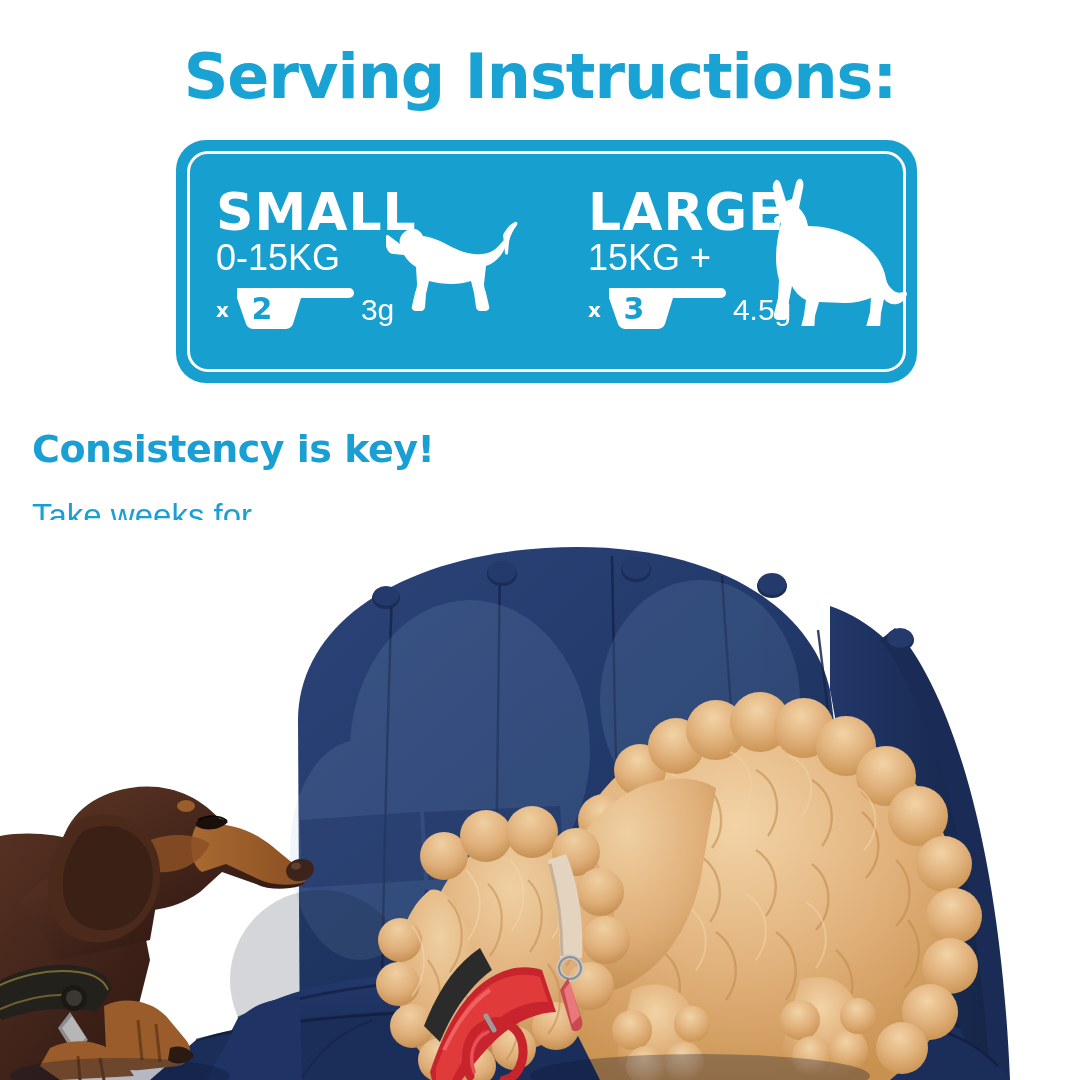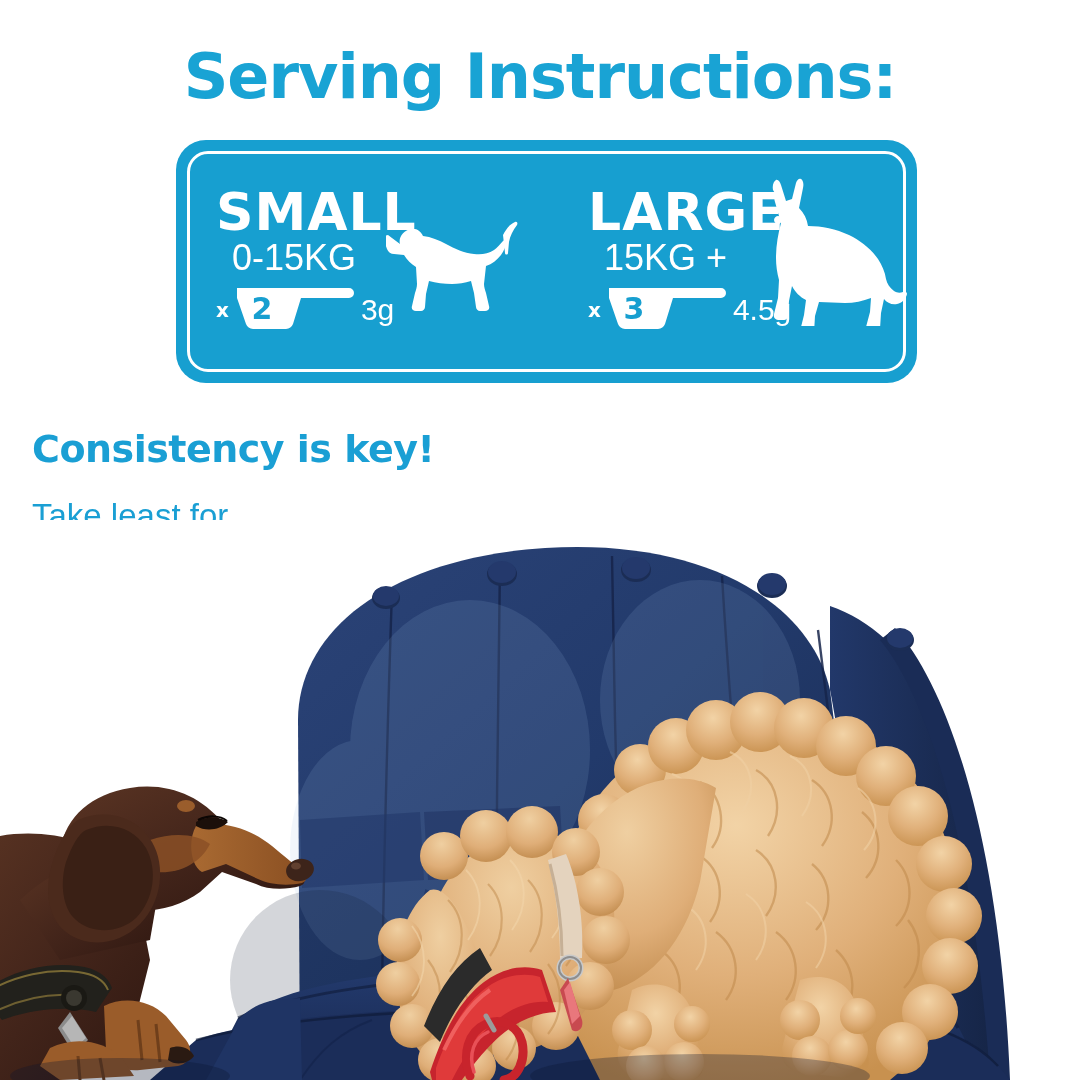--- a/index.html
+++ b/index.html
@@ -41,7 +41,7 @@
   .weight-label{
     position:absolute;top:100px;left:0;
     font-family:"Liberation Sans",sans-serif;
-    font-weight:400;font-size:36px;letter-spacing:0px;color:#fff;line-height:1;margin-left:16px;
+    font-weight:400;font-size:36px;letter-spacing:0px;color:#fff;line-height:1;
   }
 
   

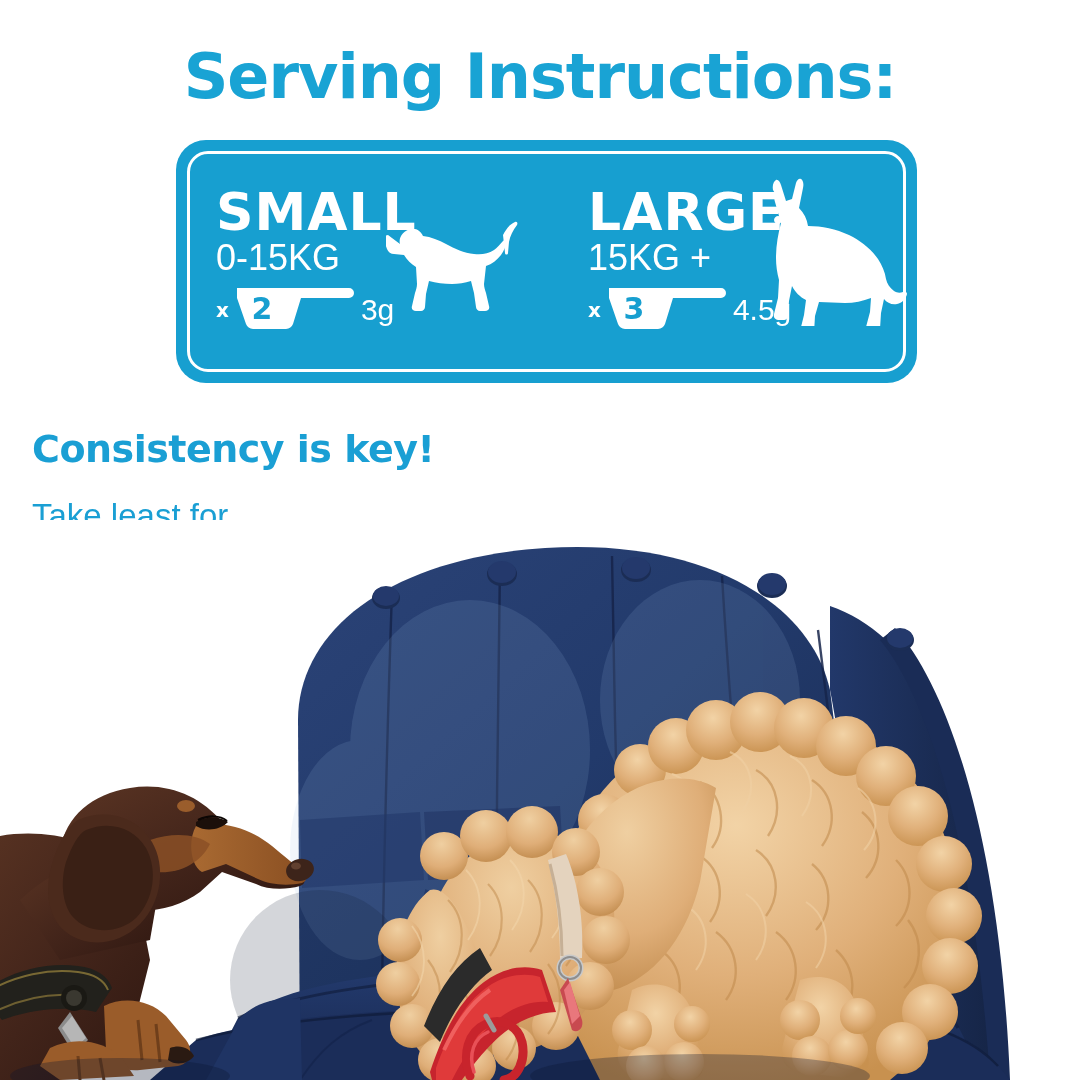--- a/index.html
+++ b/index.html
@@ -147,7 +147,7 @@
   <div class="consistency">
     <h2>Consistency is key!</h2>
     <p class="sub">
-      <span>Take least for</span><br>
+      <span>Take weeks for</span><br>
       <span>at least 6 weeks</span>
     </p>
   </div>

